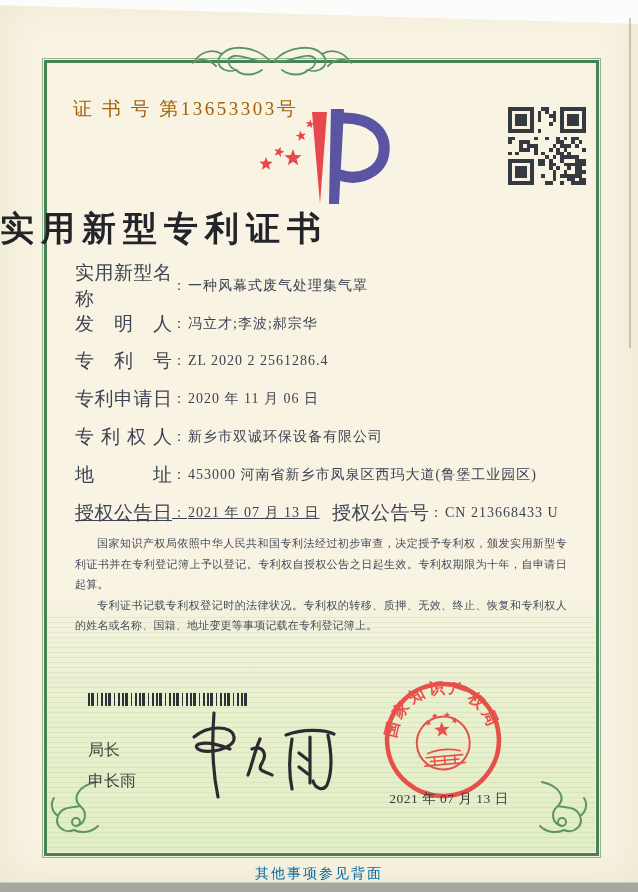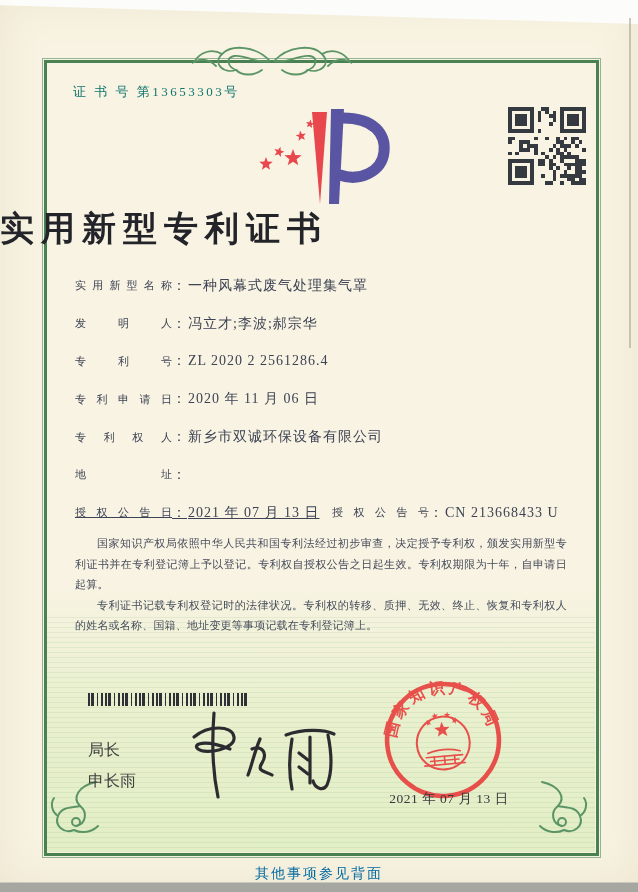--- a/index.html
+++ b/index.html
@@ -36,7 +36,7 @@
   .corner-r{right:46px;bottom:45px;transform:scaleX(-1);}
 
   
-  .cert-no{position:absolute;left:73px;top:83px;font-size:13px;letter-spacing:2.5px;color:#0f766e;}
+  .cert-no{position:absolute;left:73px;top:96px;font-size:19px;letter-spacing:2.5px;color:#a16207;}
   .logo{position:absolute;left:252px;top:102px;}
   .qr{position:absolute;left:508px;top:107px;width:78px;height:78px;}
   .title{position:absolute;left:0;right:0;top:206px;

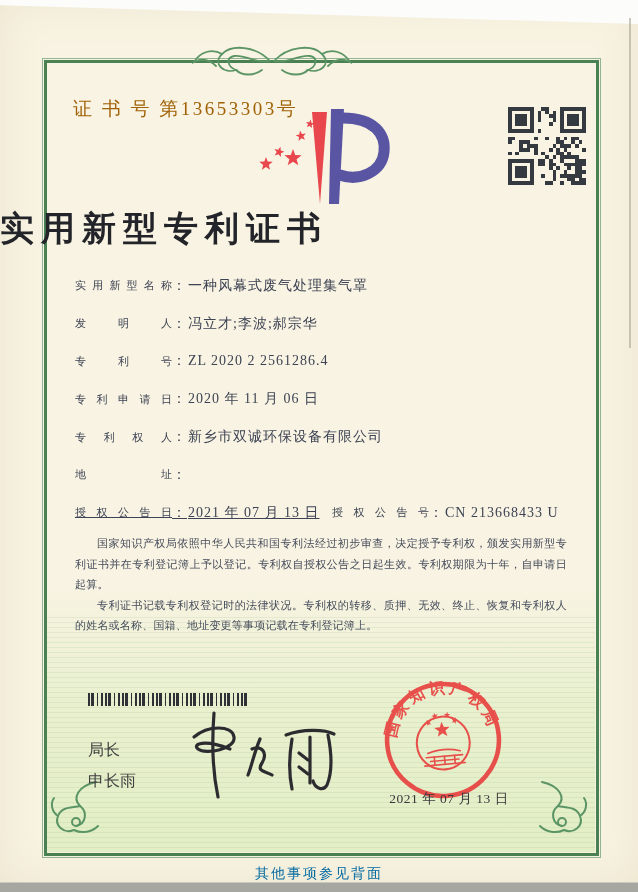--- a/index.html
+++ b/index.html
@@ -46,7 +46,7 @@
   .fields{position:absolute;left:75px;top:267px;width:492px;color:#3d4354;}
   .frow{height:37.8px;display:flex;align-items:center;font-size:14px;letter-spacing:1px;}
   .flabel{display:inline-block;width:97px;text-align:justify;text-align-last:justify;
-    font-size:11px;letter-spacing:0;flex:none;}
+    font-size:19px;letter-spacing:0;flex:none;}
   .fcolon{display:inline-block;width:16px;flex:none;}
   .fvalue{white-space:nowrap;}
   .fgroup{display:flex;align-items:center;}

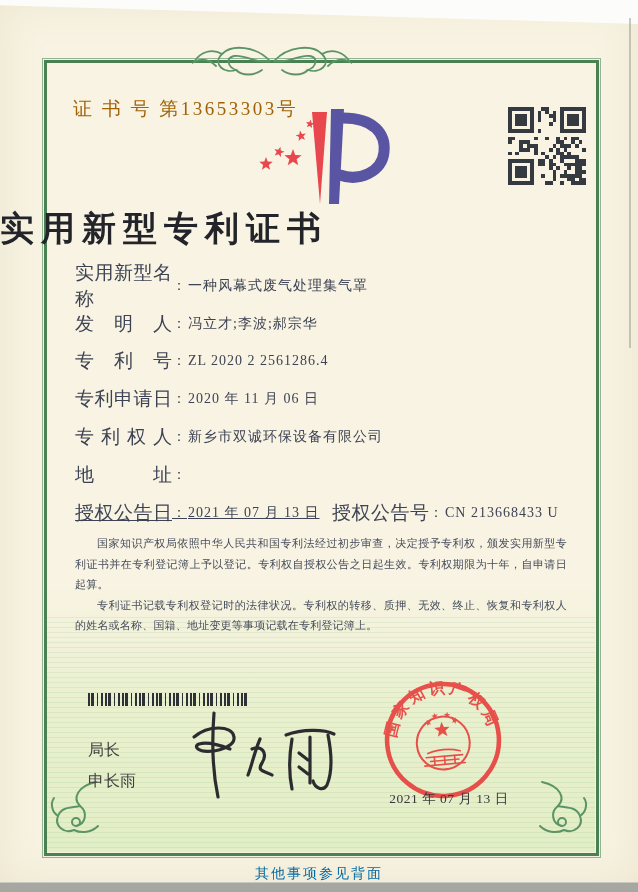--- a/index.html
+++ b/index.html
@@ -277,6 +277,7 @@
     <div class="frow">
       <span class="flabel">地址</span>
         <span class="fcolon">：</span>
+        <span class="fvalue">453000 河南省新乡市凤泉区西玛大道(鲁堡工业园区)</span>
     </div>
     <div class="frow frow-split">
       <span class="fgroup">

